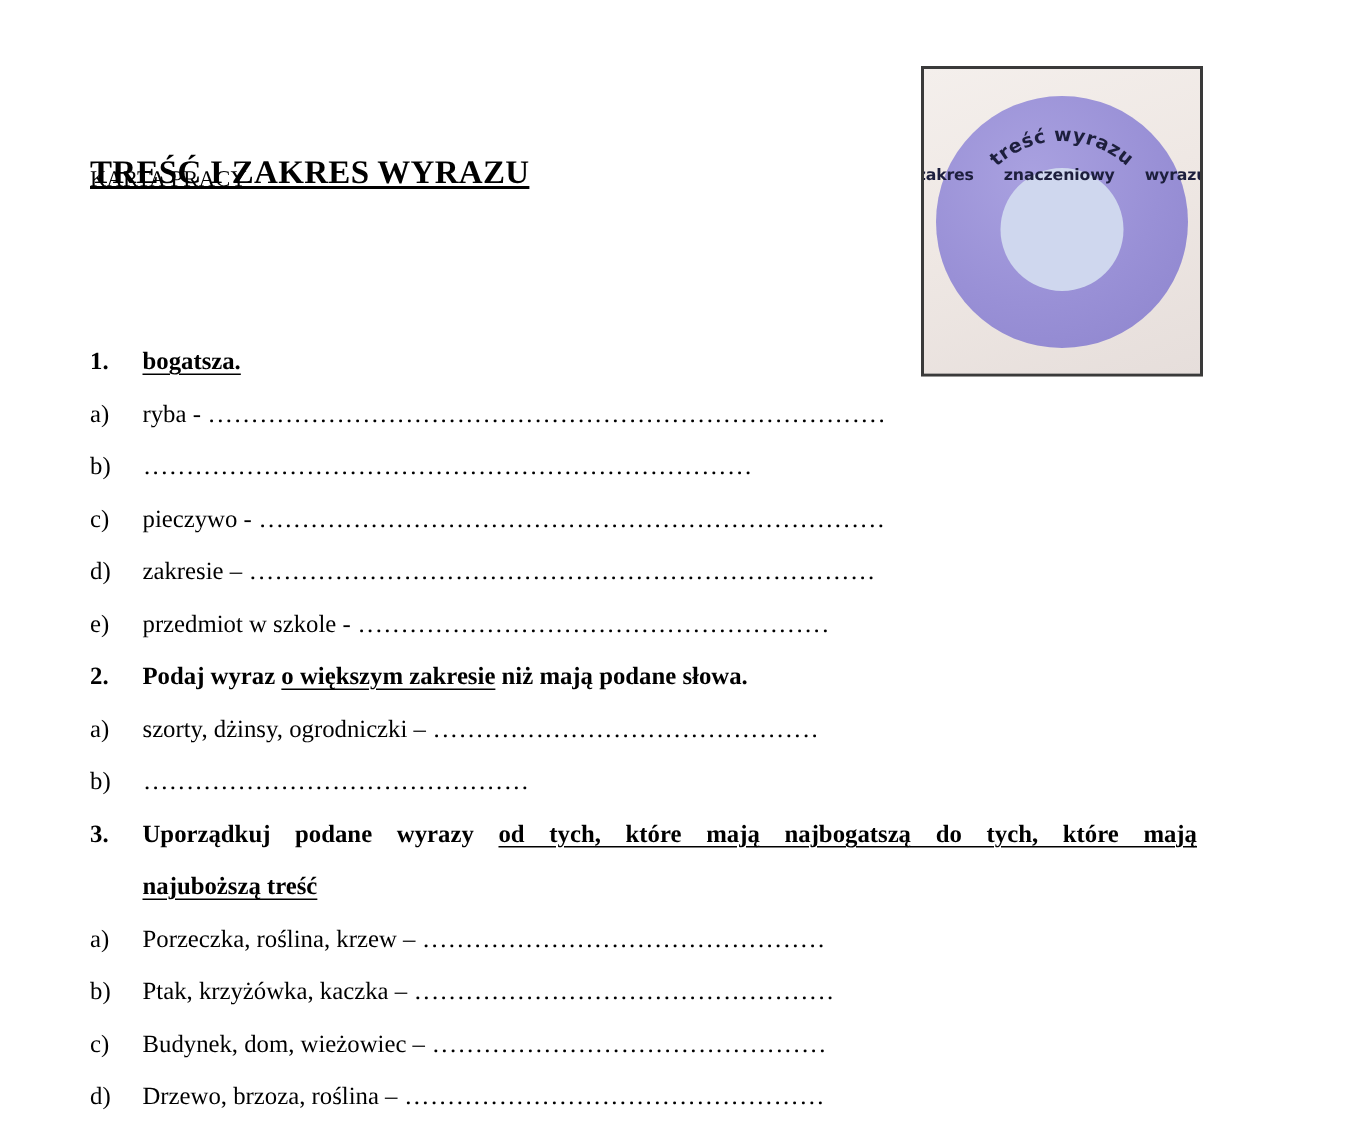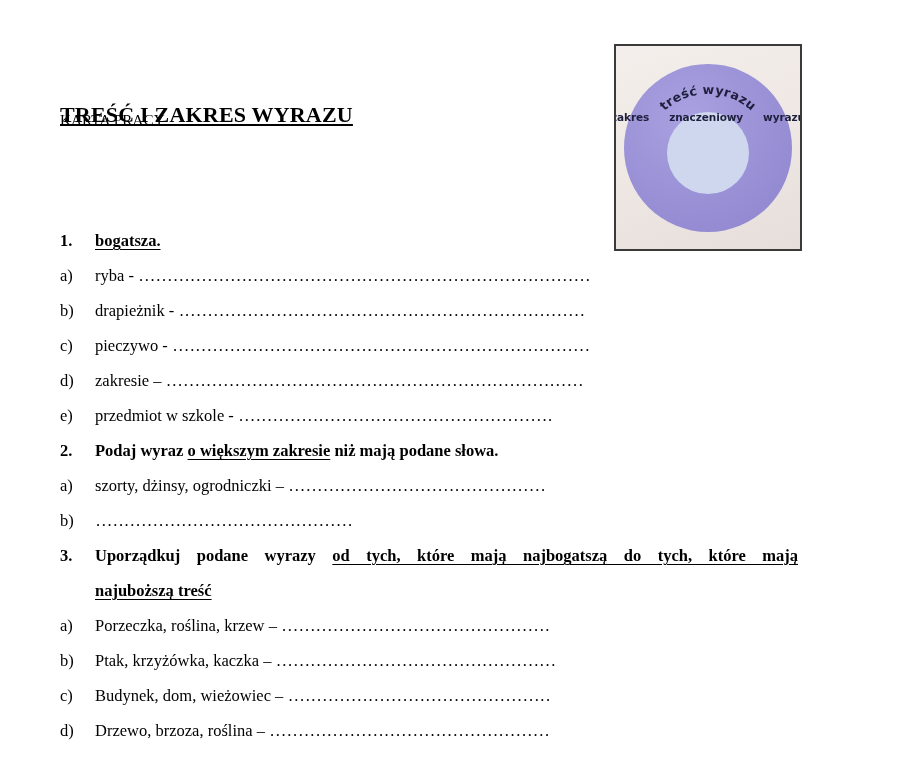--- a/index.html
+++ b/index.html
@@ -226,7 +226,6 @@
     </div>
     <div class="item">
       <div class="letter">b)</div>
-      <div class="label">drapieżnik - </div>
       <div class="dots">.......................................................................</div>
     </div>
     <div class="item">

